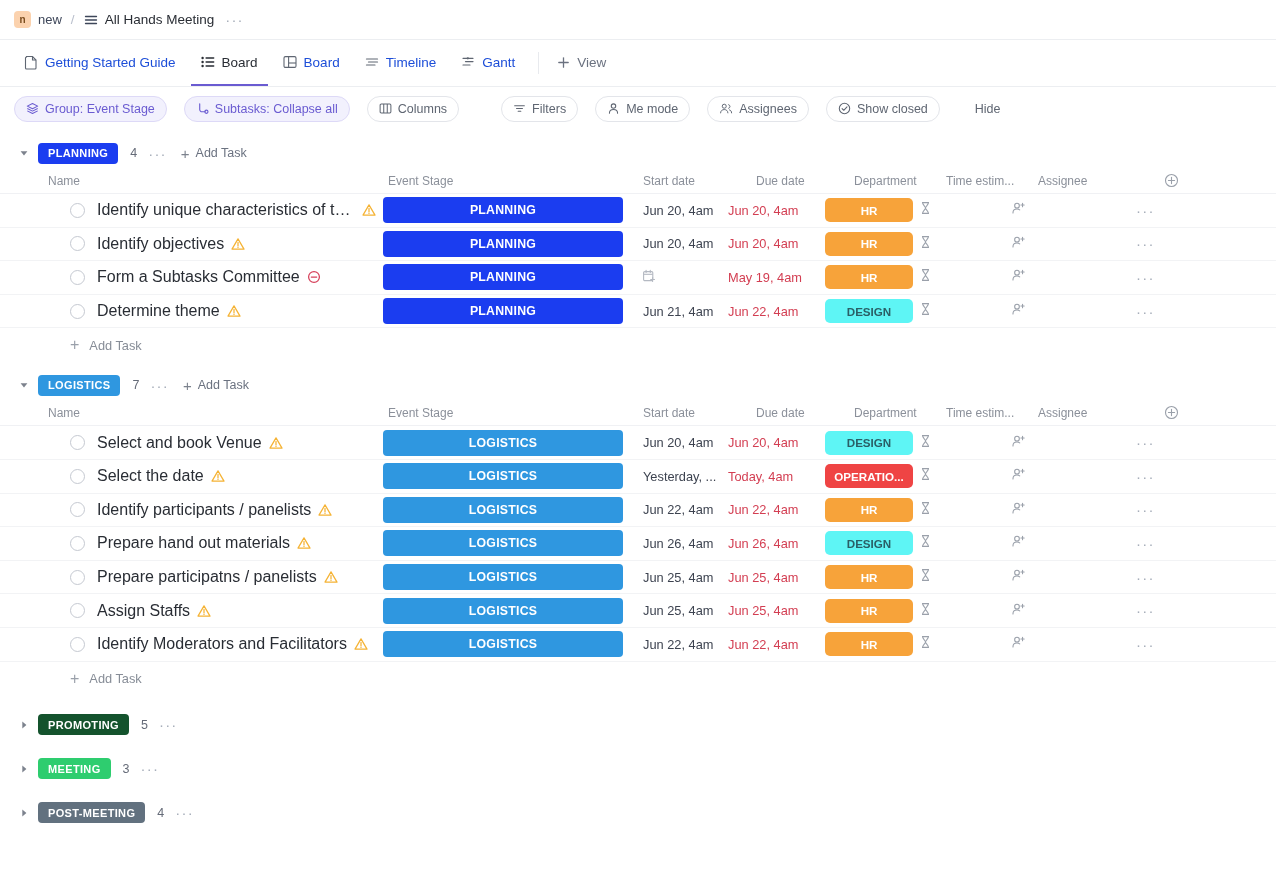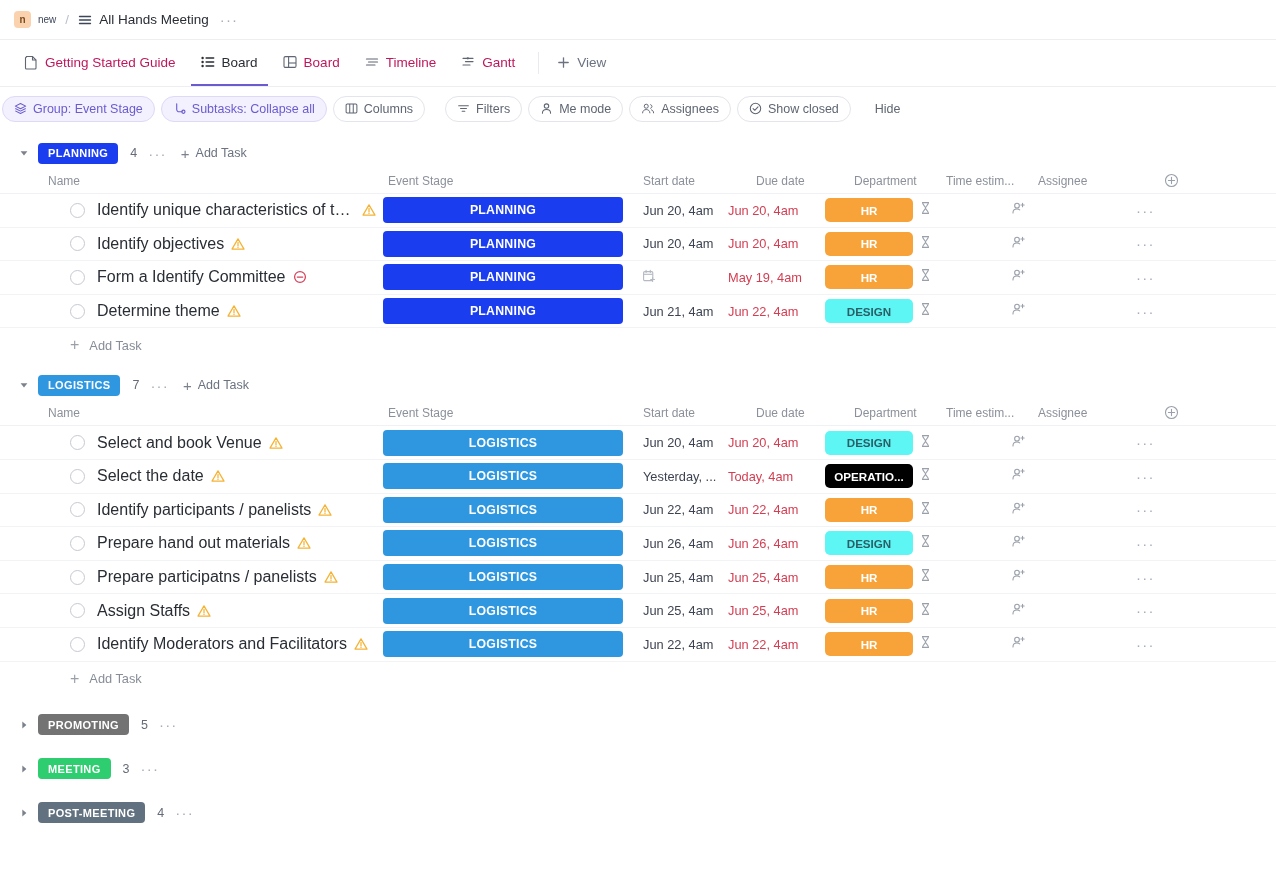--- a/index.html
+++ b/index.html
@@ -28,7 +28,7 @@
     display: flex; align-items: center; justify-content: center;
     margin-right: 7px; line-height: 1;
   }
-  .bc-text { font-size: 10px; color: #3d4659; }
+  .bc-text { font-size: 13px; color: #3d4659; }
   .bc-sep { font-size: 13.5px; color: #b9bfcc; margin: 0 9px; }
   .bc-listicon { margin-right: 7px; display: flex; align-items: center; color: #3d4659; }
   .bc-title { font-size: 13.5px; color: #292d34; }

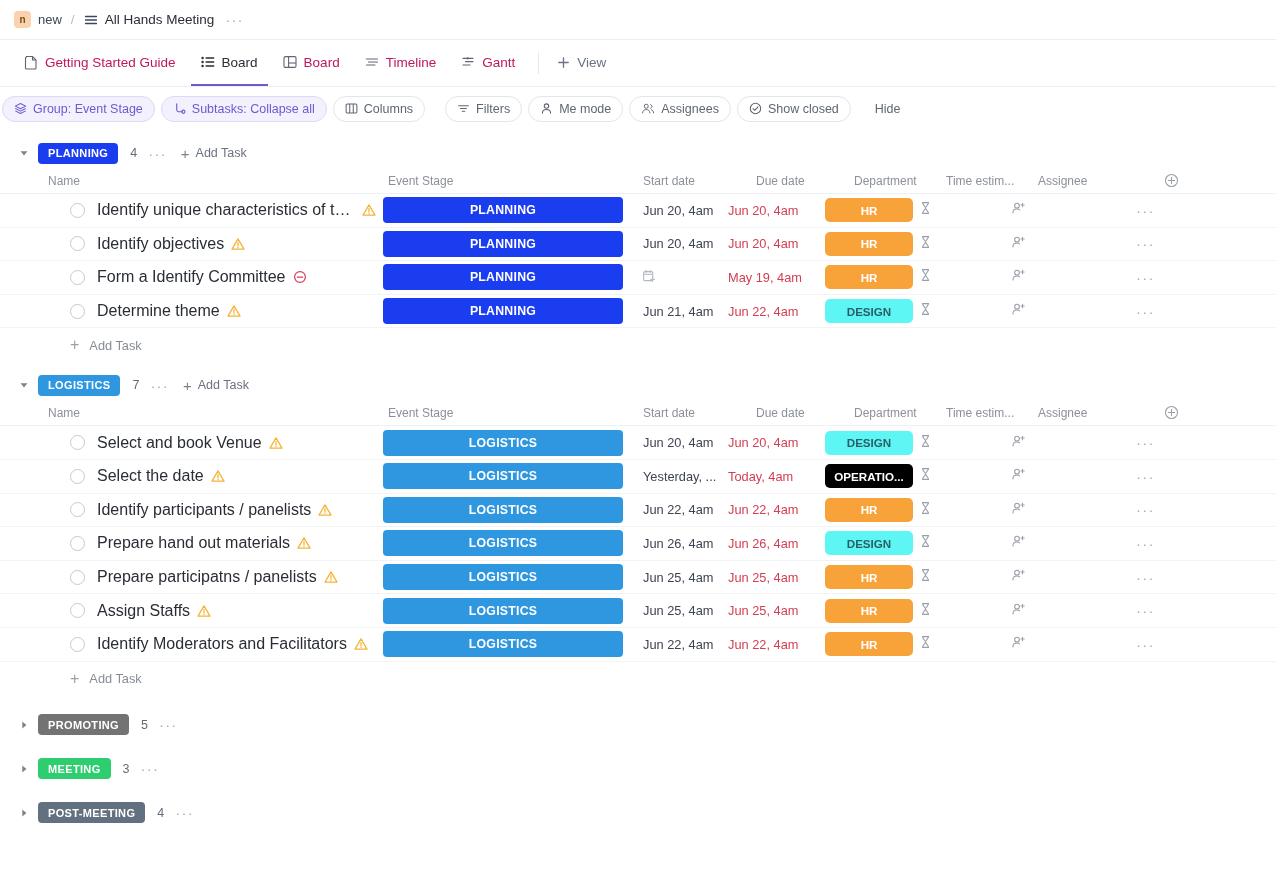--- a/index.html
+++ b/index.html
@@ -44,7 +44,7 @@
   .viewtab {
     display: flex; align-items: center; gap: 7px;
     padding: 0 10px; margin-right: 5px;
-    font-size: 13.5px; color: #be185d;
+    font-size: 13.5px; color: #1d4ed8;
     cursor: pointer; position: relative;
     border-bottom: 2px solid transparent;
   }

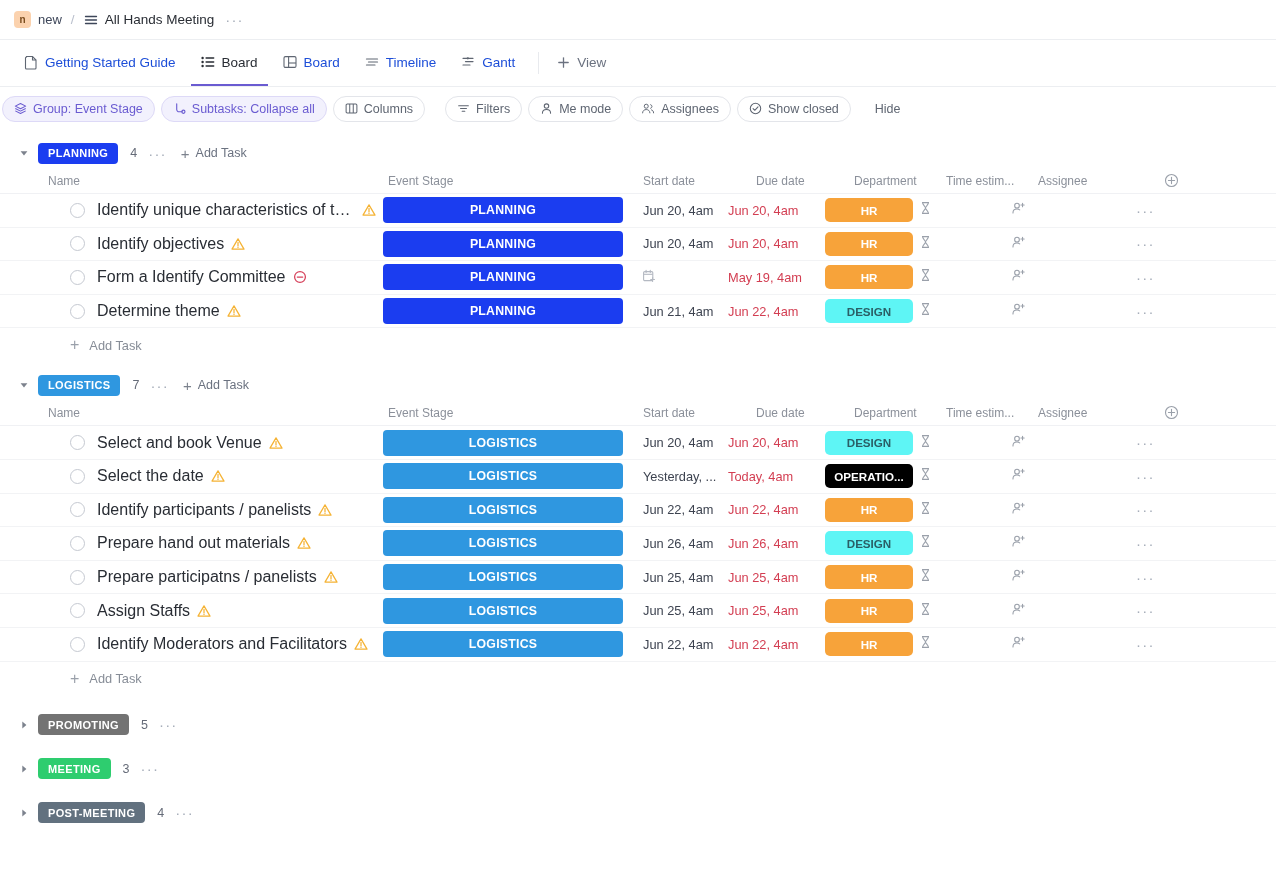--- a/index.html
+++ b/index.html
@@ -56,7 +56,7 @@
   
   .filterbar {
     height: 43px; display: flex; align-items: center;
-    padding: 0 2px; gap: 6px;
+    padding: 0 14px; gap: 17px;
   }
   .chip {
     display: inline-flex; align-items: center; gap: 6px;

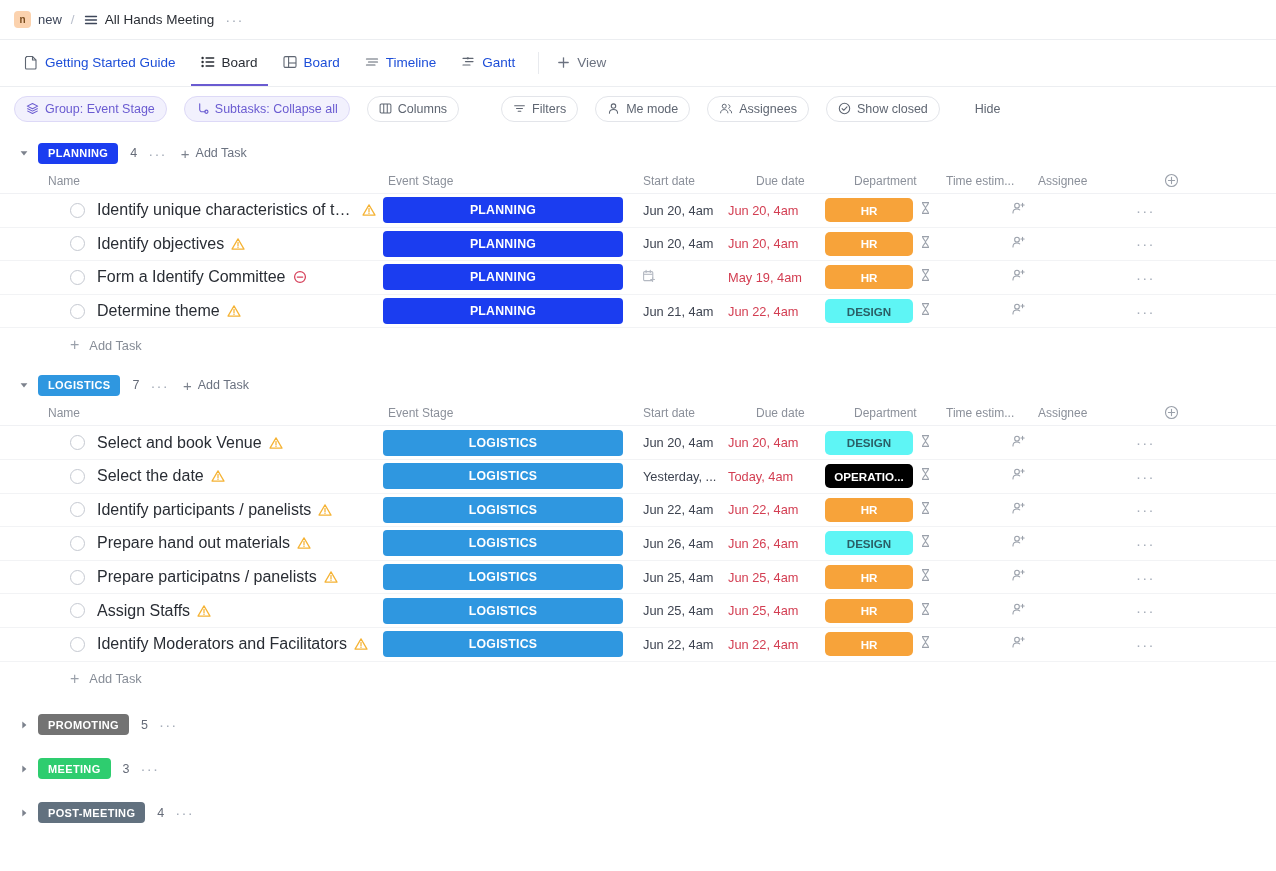--- a/index.html
+++ b/index.html
@@ -506,7 +506,7 @@
         <div class="row">
           <div class="c-name">
             <span class="check"></span>
-            <span class="task-name">Form a Identify Committee</span>
+            <span class="task-name">Form a Subtasks Committee</span>
             <span class="warn-icon">
               <svg width="14" height="14" viewBox="0 0 14 14">
                 <circle cx="7" cy="7" r="5.4" fill="none" stroke="#d6405a" stroke-width="1.25"></circle>

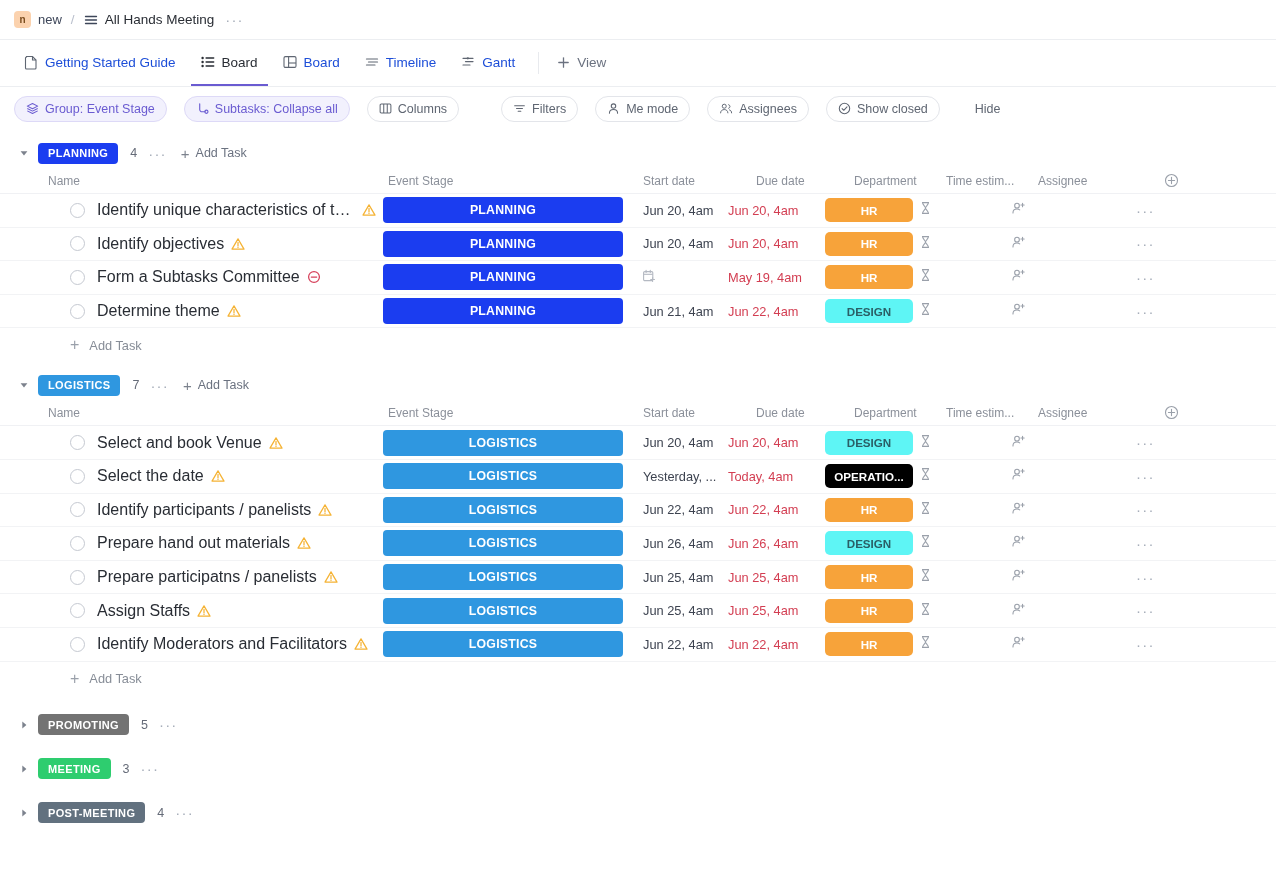--- a/index.html
+++ b/index.html
@@ -728,7 +728,7 @@
             <div class="date due">Today, 4am</div>
           </div>
           <div class="c-dept">
-            <div class="dept-badge" style="background:#000000;color:#ffffff">OPERATIO...</div>
+            <div class="dept-badge" style="background:#ef4444;color:#ffffff">OPERATIO...</div>
           </div>
           <div class="c-time">
             <div class="time-cell">

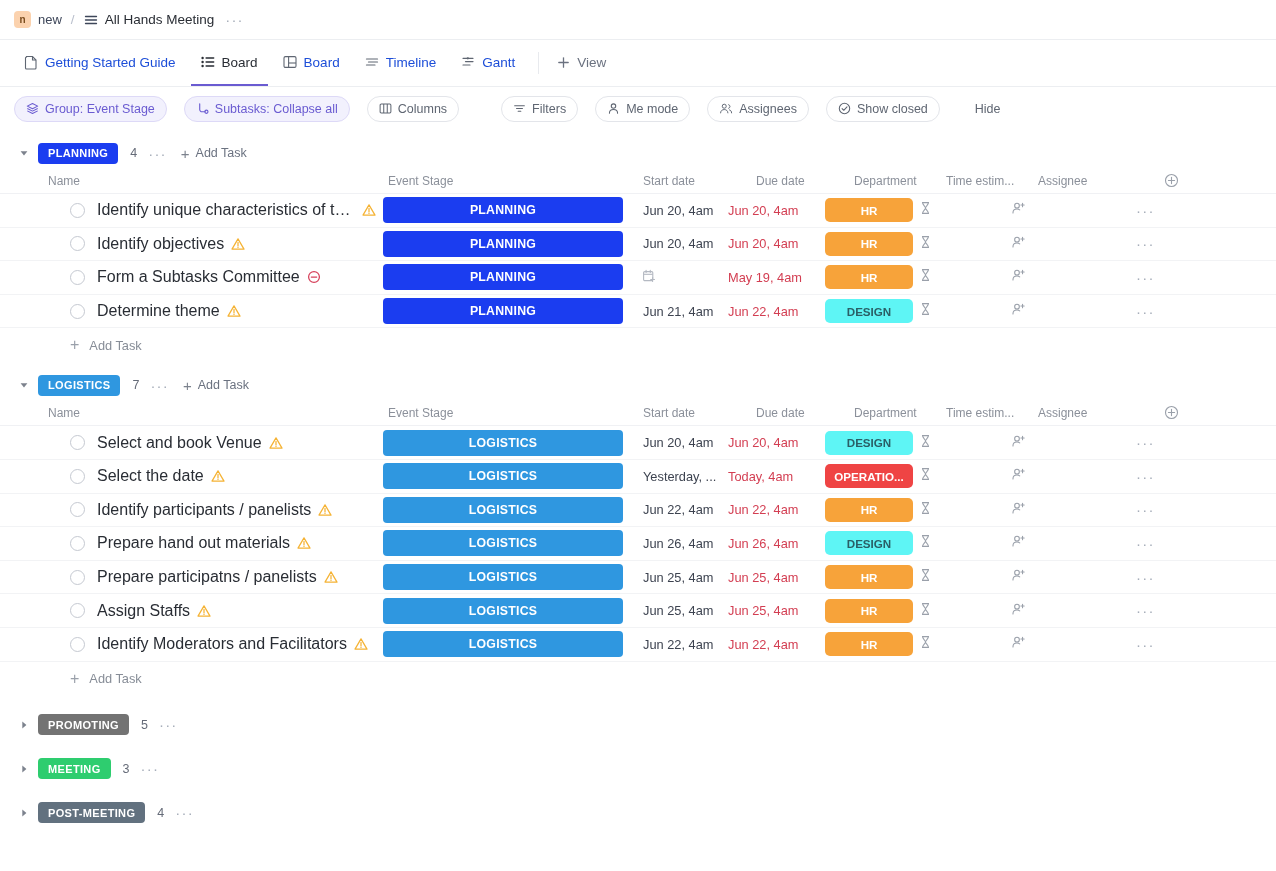--- a/index.html
+++ b/index.html
@@ -1024,7 +1024,7 @@
               <path d="M3.3 1.6v6.8L7.4 5z" fill="#7c828d"></path>
             </svg>
           </div>
-          <span class="status-pill" style="background: #737373;">PROMOTING</span>
+          <span class="status-pill" style="background: #14532d;">PROMOTING</span>
           <span class="group-count">5</span>
           <span class="group-dots">···</span>
         </div>

